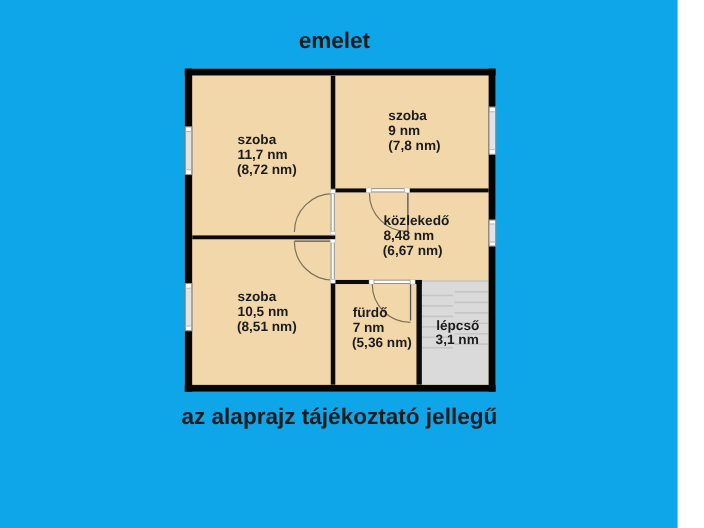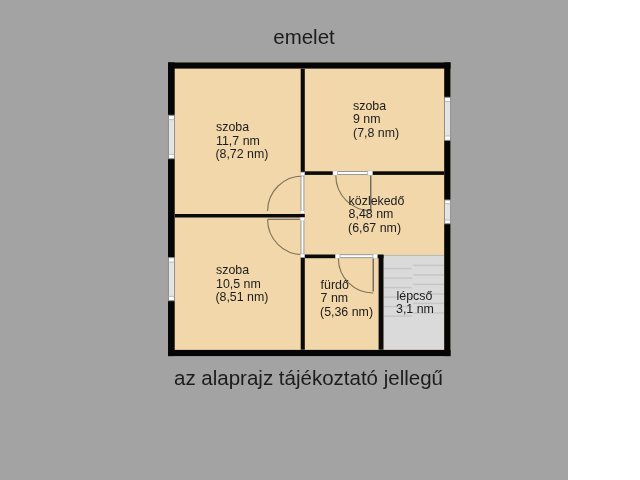--- a/index.html
+++ b/index.html
@@ -3,7 +3,7 @@
 <meta charset="utf-8">
 <style>
   html,body{margin:0;padding:0;background:#ffffff;}
-  .page{position:relative;width:568px;height:480px;background:#a3a3a3;overflow:hidden;}
+  .page{position:relative;width:616px;height:480px;background:#0ea5e9;overflow:hidden;font-weight:bold;}
   svg{position:absolute;left:0;top:0;}
   text{font-family:"Liberation Sans",sans-serif;fill:#1c1c1c;}
   .lbl{font-size:12.4px;}

